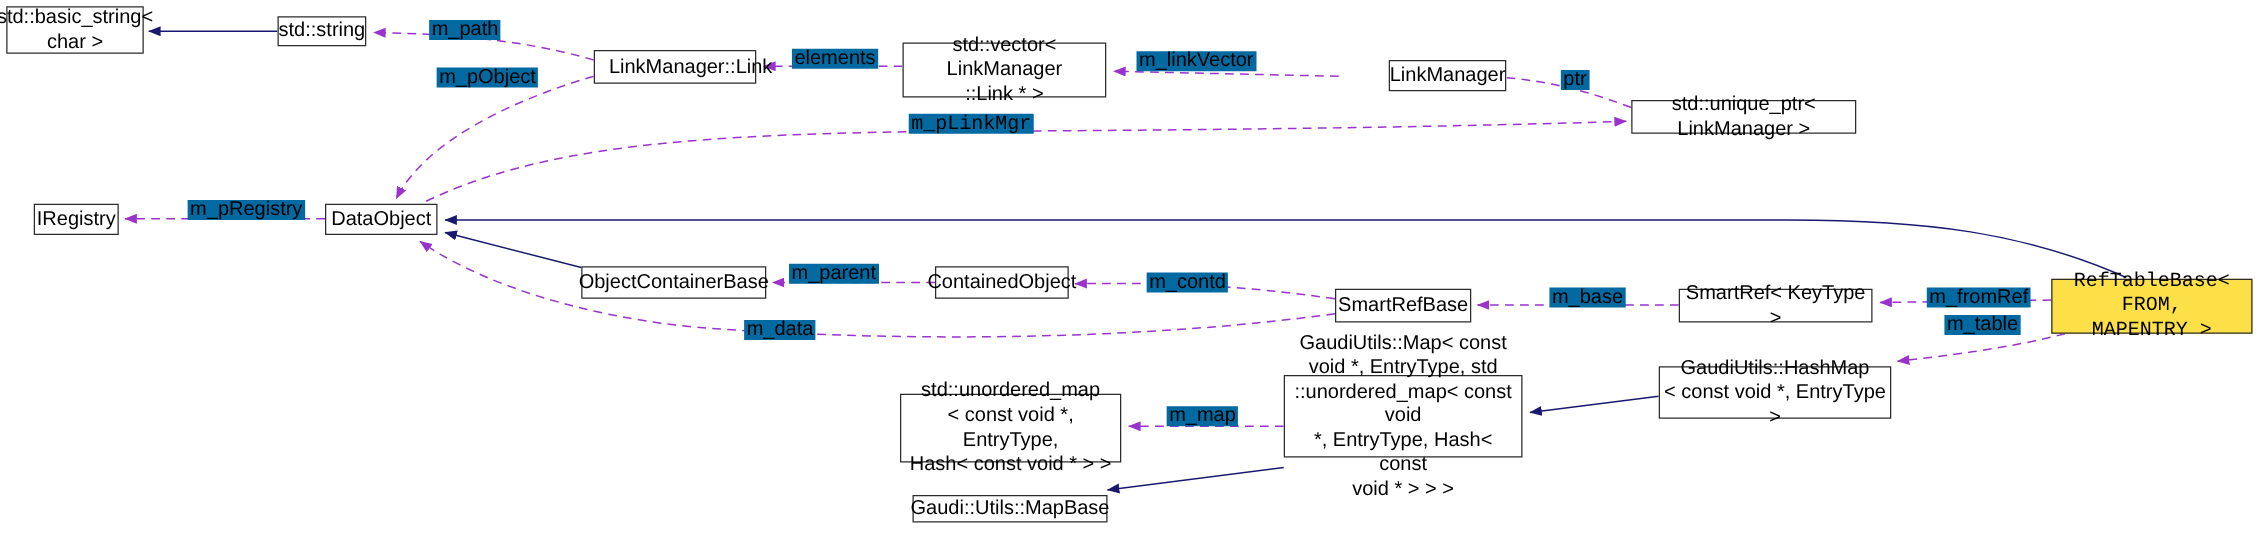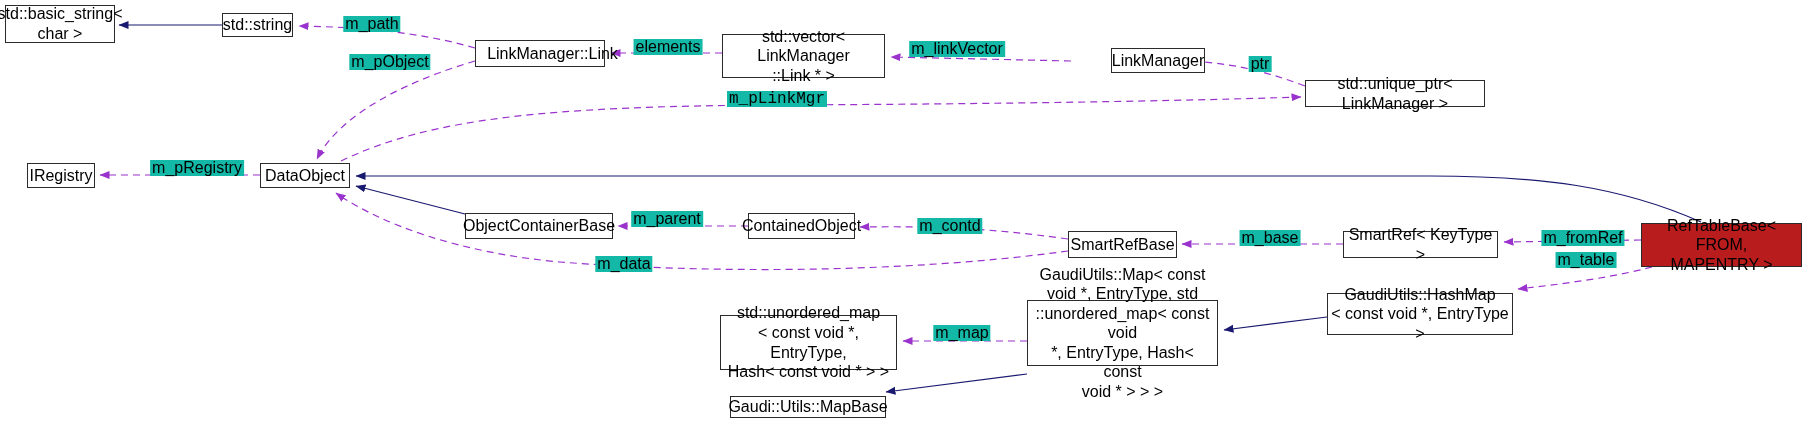--- a/index.html
+++ b/index.html
@@ -35,7 +35,7 @@
   .elabel {
     position: absolute;
     transform: translate(-50%, -50%);
-    background: #14b8a6;
+    background: #0369a1;
     padding: 0 2px;
     white-space: nowrap;
     z-index: 3;

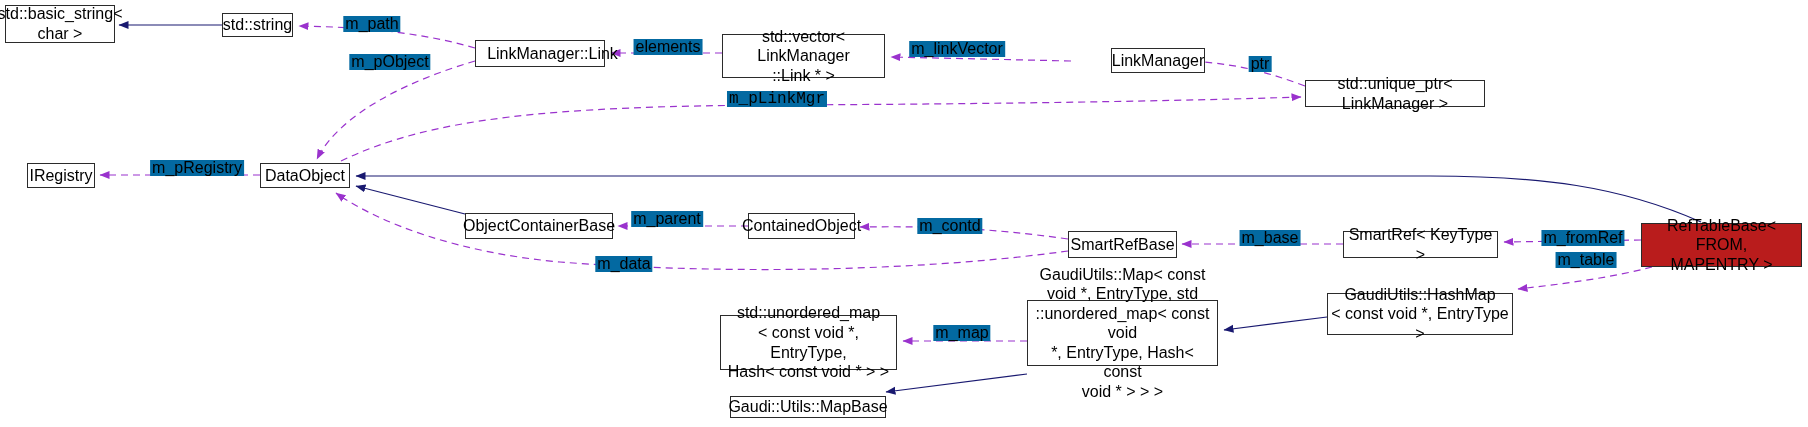--- a/index.html
+++ b/index.html
@@ -31,7 +31,7 @@
     z-index: 2;
     padding: 1px 3px;
   }
-  .node.highlight { background: #b91c1c; }
+  .node.highlight { background: #fde047; font-family: Liberation Mono, monospace; }
   .elabel {
     position: absolute;
     transform: translate(-50%, -50%);

